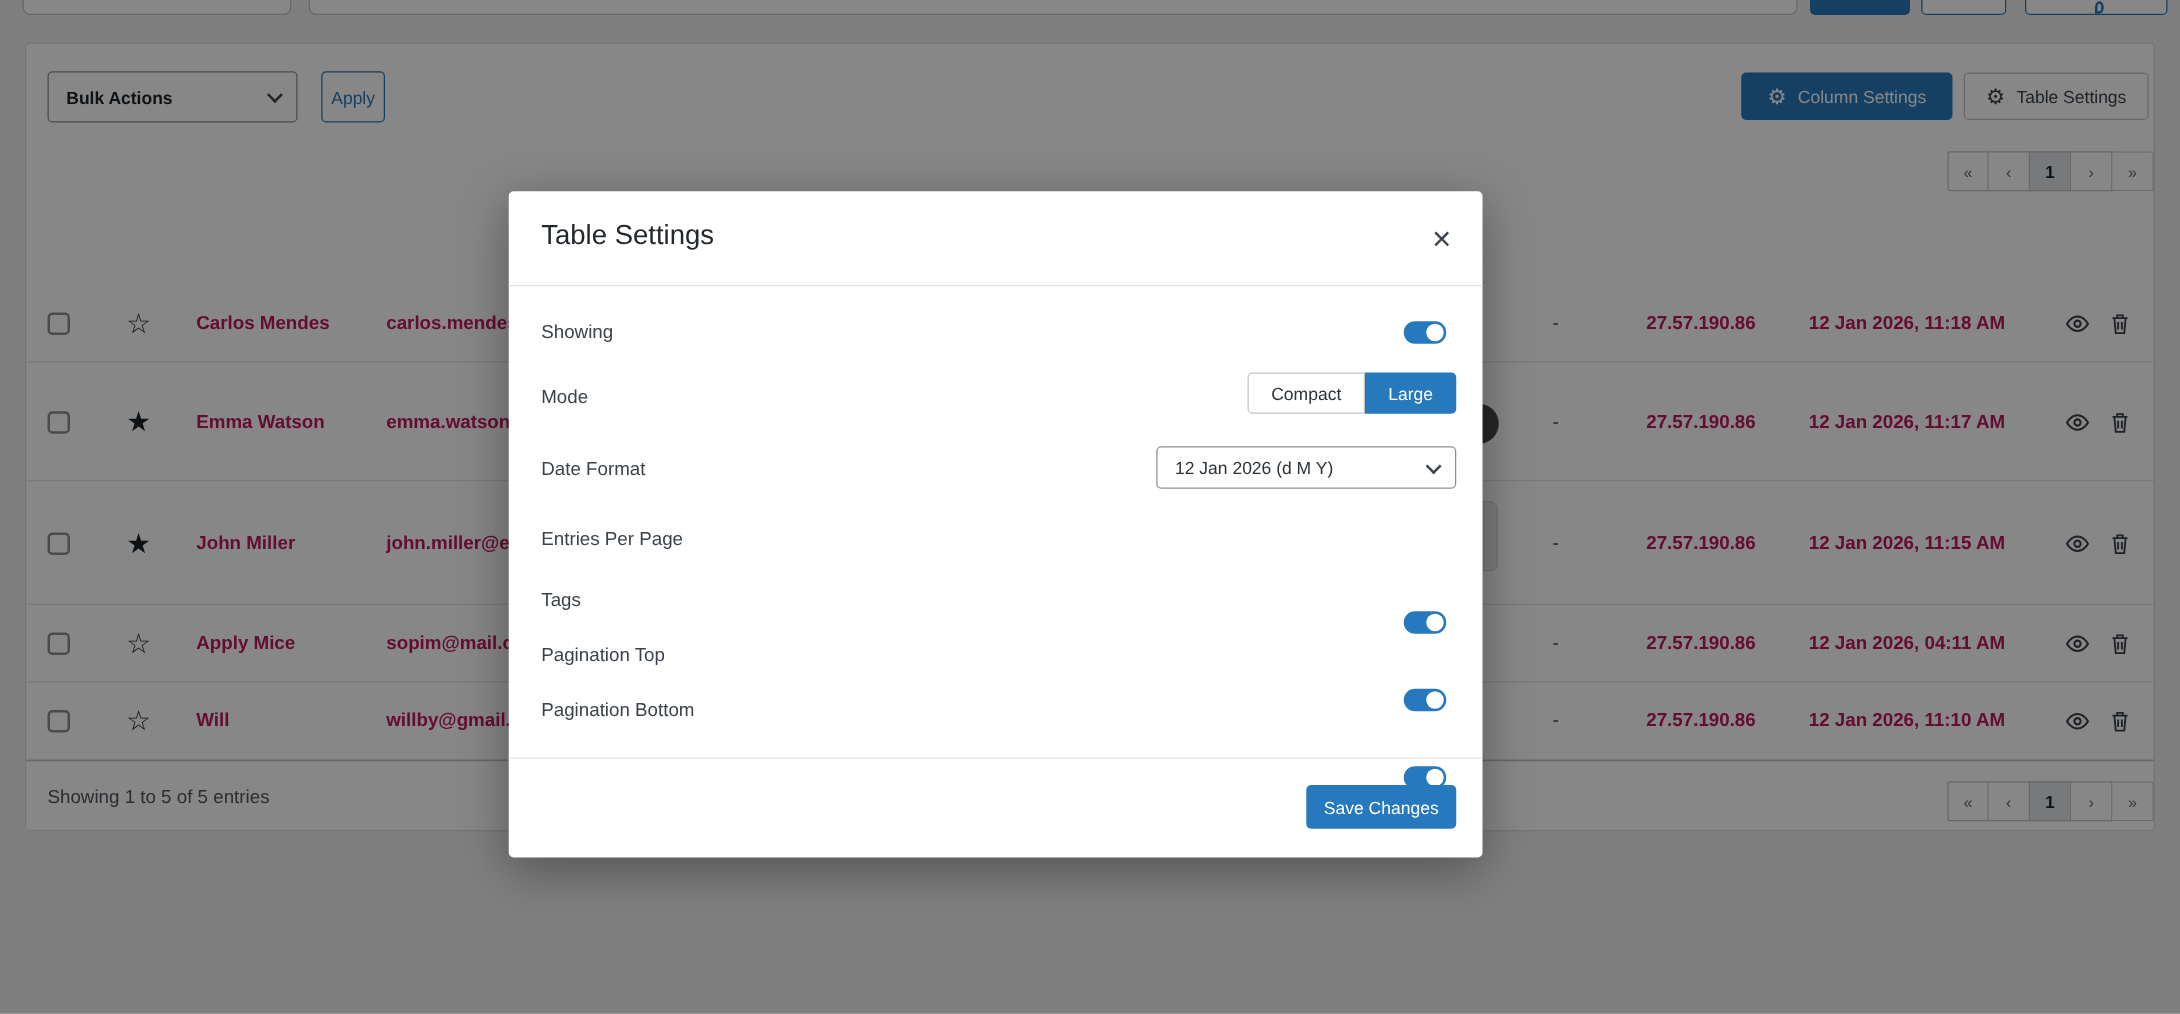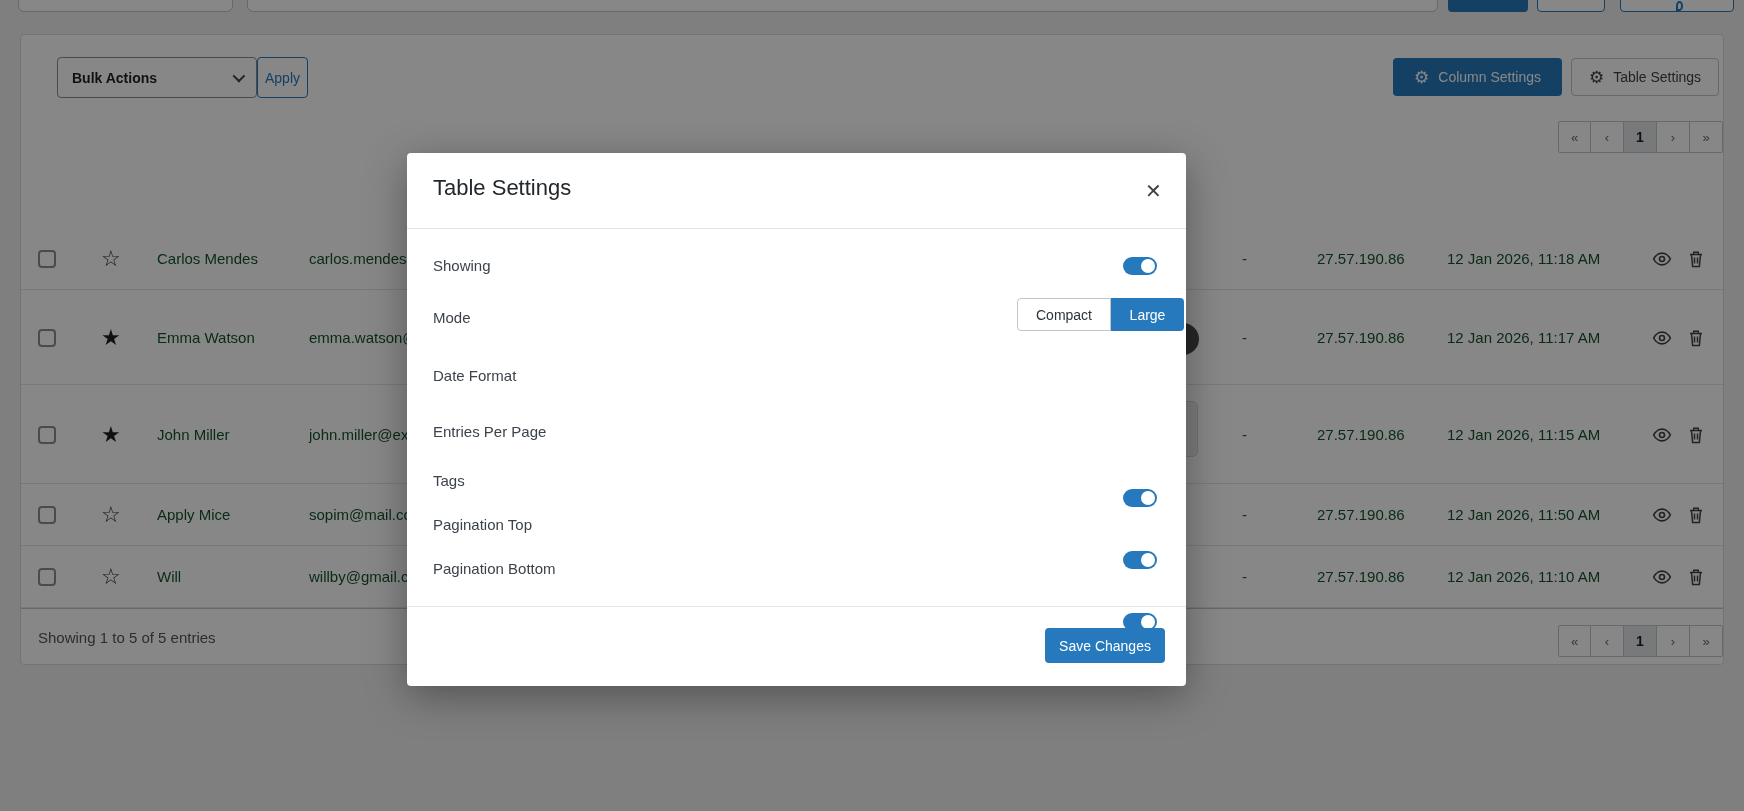--- a/index.html
+++ b/index.html
@@ -17,7 +17,7 @@
   
   .card { background:#fff; border:1px solid #dcdcde; border-radius:4px; }
 
-  .select-box { background:#fff; border:1px solid #8c8f94; border-radius:4px; display:flex; align-items:center; justify-content:space-between; padding:0 14px; cursor:pointer;margin-left:19px; }
+  .select-box { background:#fff; border:1px solid #8c8f94; border-radius:4px; display:flex; align-items:center; justify-content:space-between; padding:0 14px; cursor:pointer; }
   .select-box .lbl { font-size:14px; color:#2c3338; }
   .chev { width:9px; height:9px; border-right:2px solid #3c434a; border-bottom:2px solid #3c434a; transform:rotate(45deg) translateY(-2px); }
 

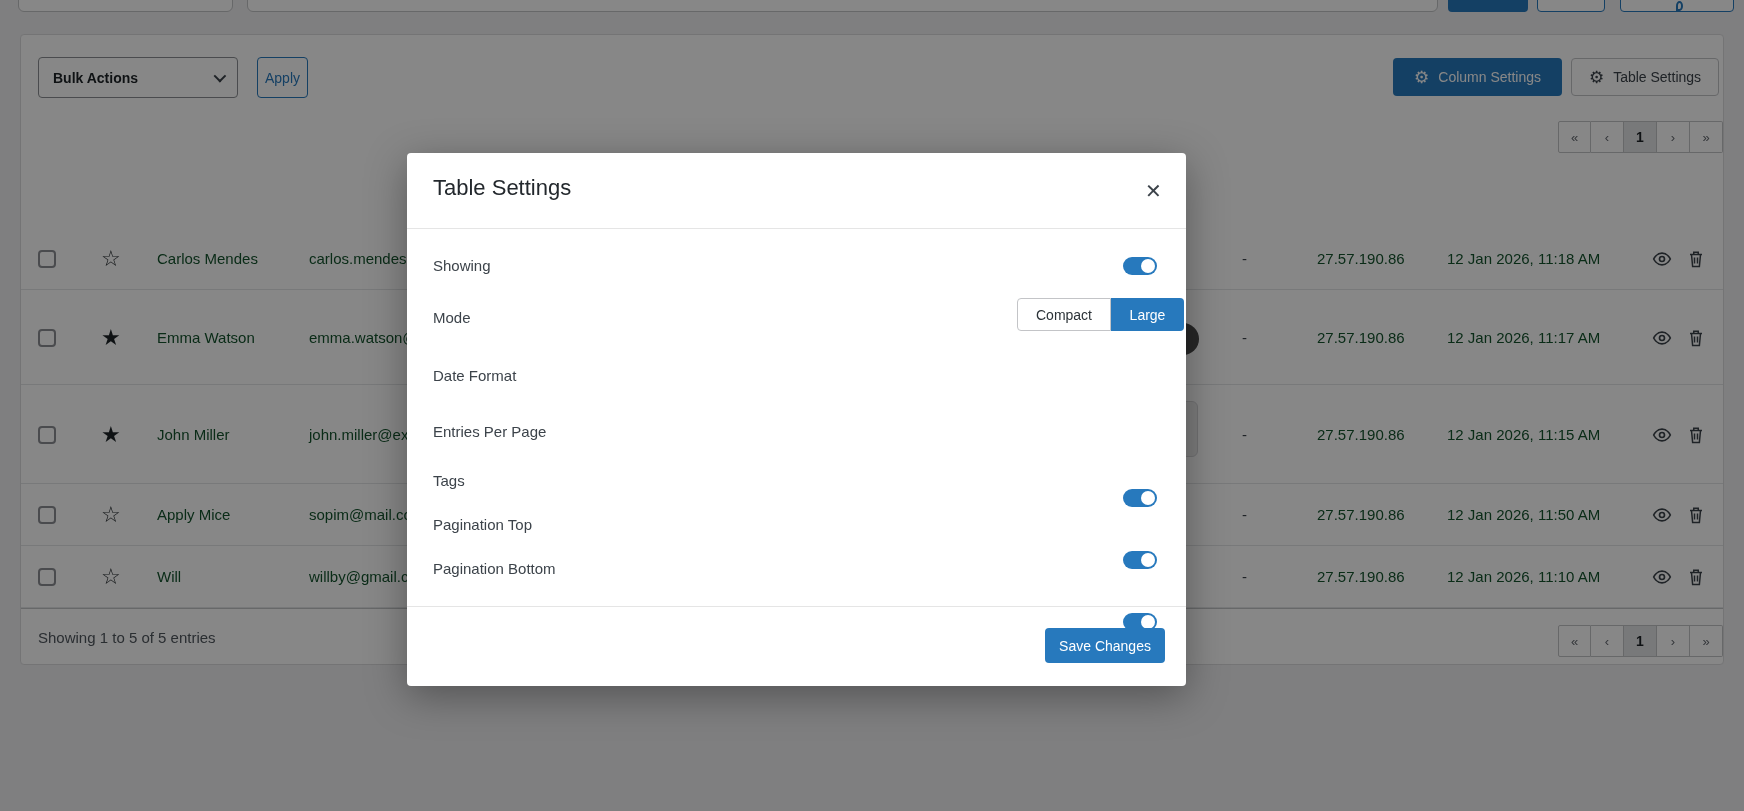--- a/index.html
+++ b/index.html
@@ -38,7 +38,7 @@
   .th { font-size:13px; font-weight:bold; color:#50575e; letter-spacing:.02em; }
   .trow { border-bottom:1px solid #e2e4e7; }
   .checkbox { width:18px; height:18px; border:2px solid #8c8f94; border-radius:4px; background:#fff; cursor:pointer; }
-  .cell-bold { font-size:15px; font-weight:normal; color:#14532d; white-space:nowrap; }
+  .cell-bold { font-size:15px; font-weight:bold; color:#be185d; white-space:nowrap; }
   .cell-dim { font-size:15px; color:#3c434a; }
   .star { font-size:22px; line-height:1; cursor:pointer; color:#1d2327; }
   .aicon { color:#3c434a; cursor:pointer; }

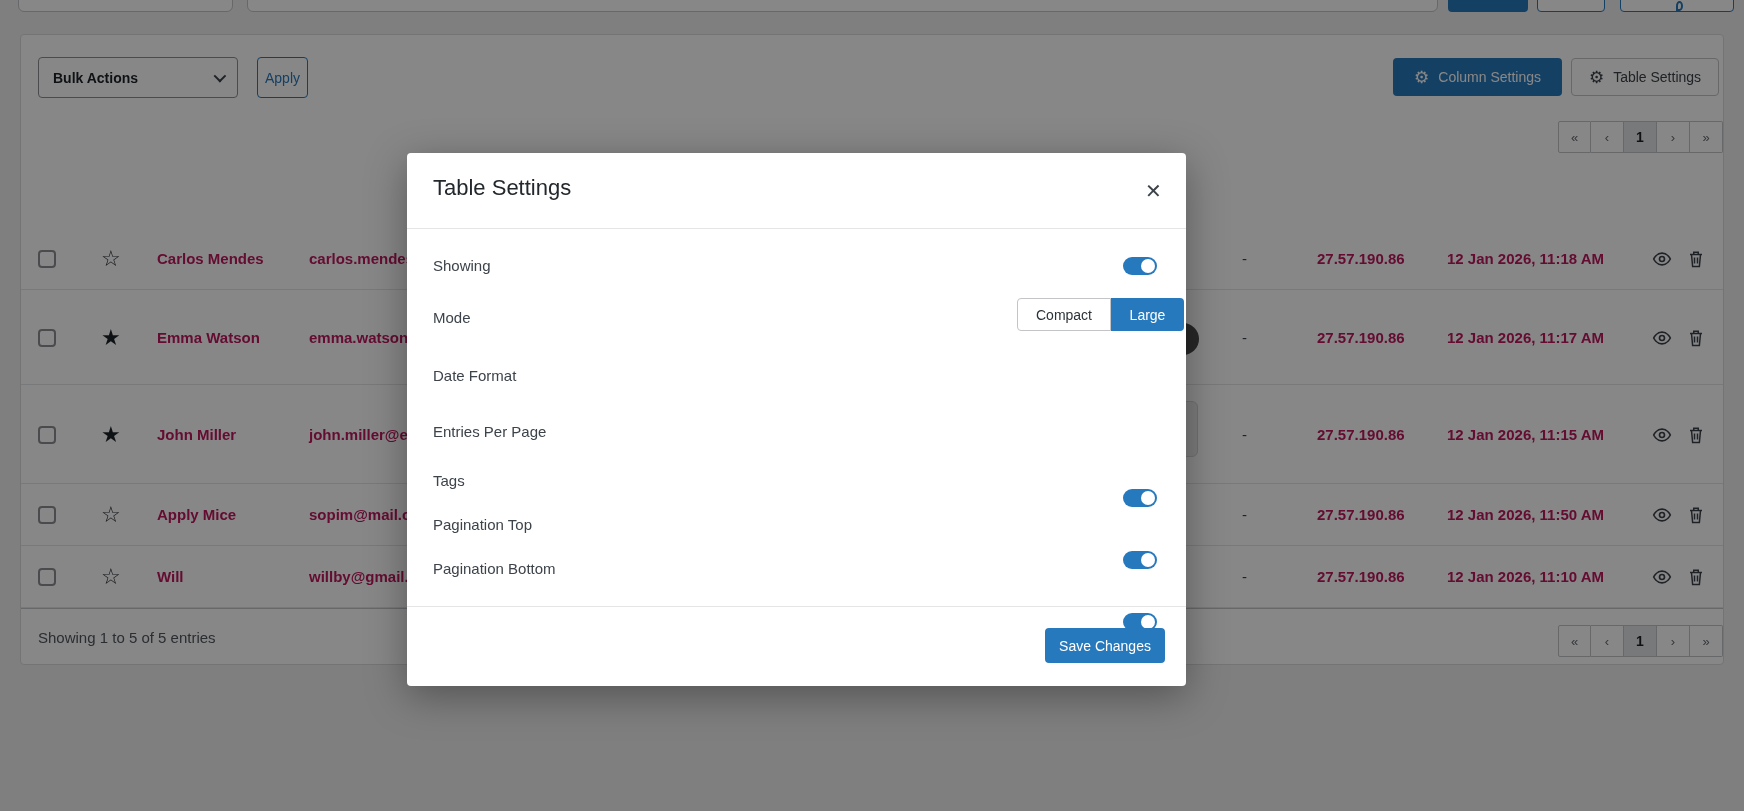--- a/index.html
+++ b/index.html
@@ -230,7 +230,7 @@
       </div>
 
     <span class="abs mlabel" style="left:26px; top:156px;">Mode</span>
-    <div class="abs seg" style="left:610px; top:145px;">
+    <div class="abs seg" style="left:591px; top:145px;">
       <div class="seg-l">Compact</div>
       <div class="seg-r">Large</div>
     </div>

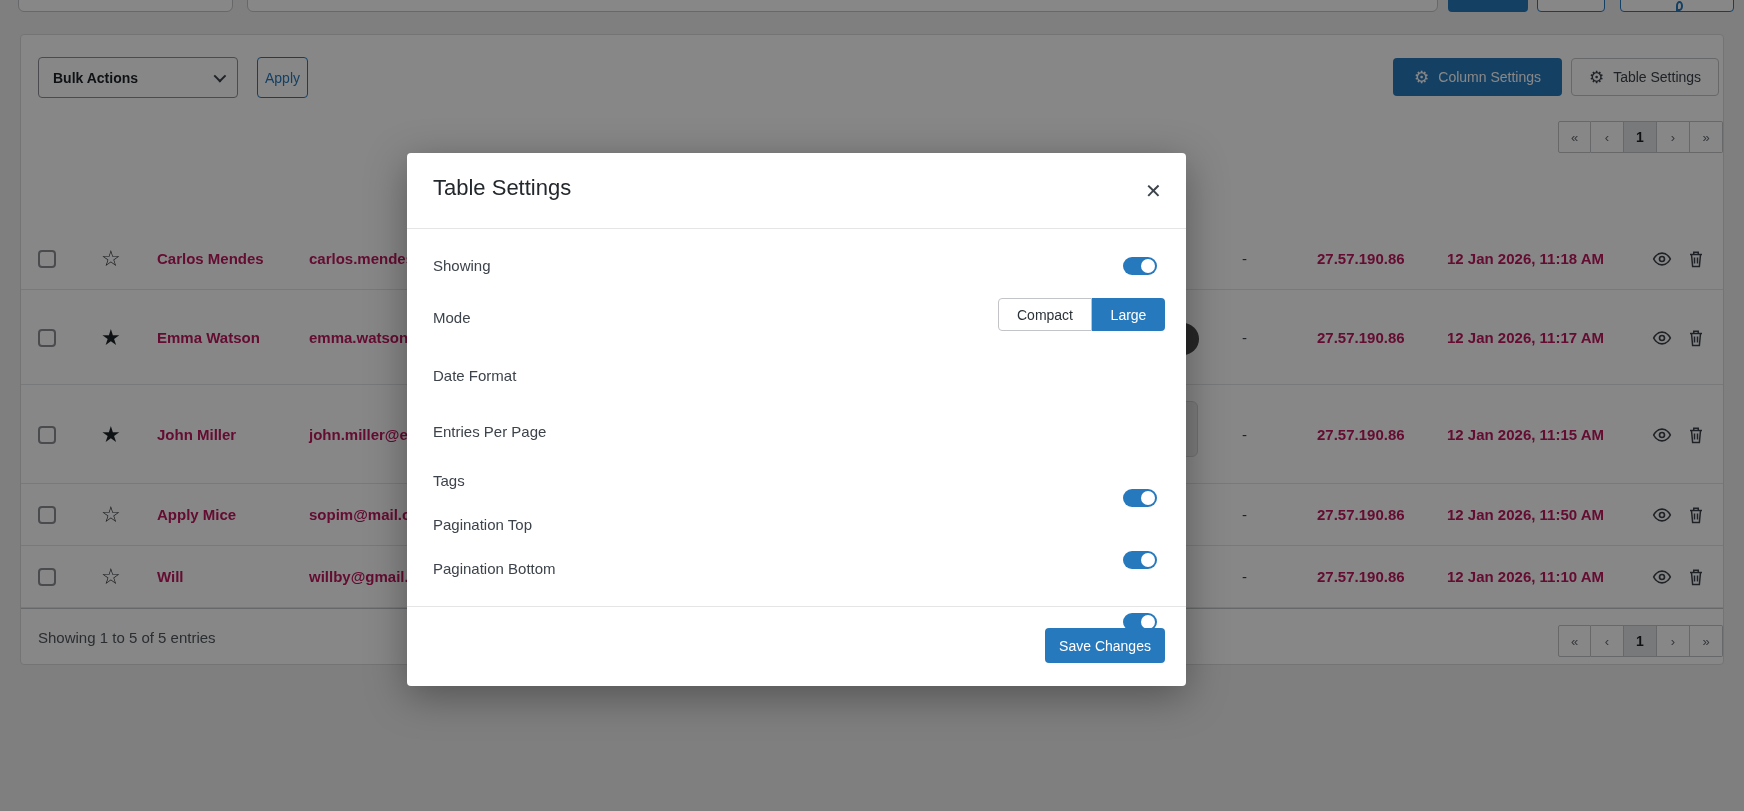--- a/index.html
+++ b/index.html
@@ -236,6 +236,10 @@
     </div>
 
     <span class="abs mlabel" style="left:26px; top:214px;">Date Format</span>
+    <div class="abs select-box" style="left:518px; top:204px; width:240px; height:34px;">
+      <span class="lbl">12 Jan 2026 (d M Y)</span>
+      <span class="chev"></span>
+    </div>
 
     <span class="abs mlabel" style="left:26px; top:270px;">Entries Per Page</span>
 

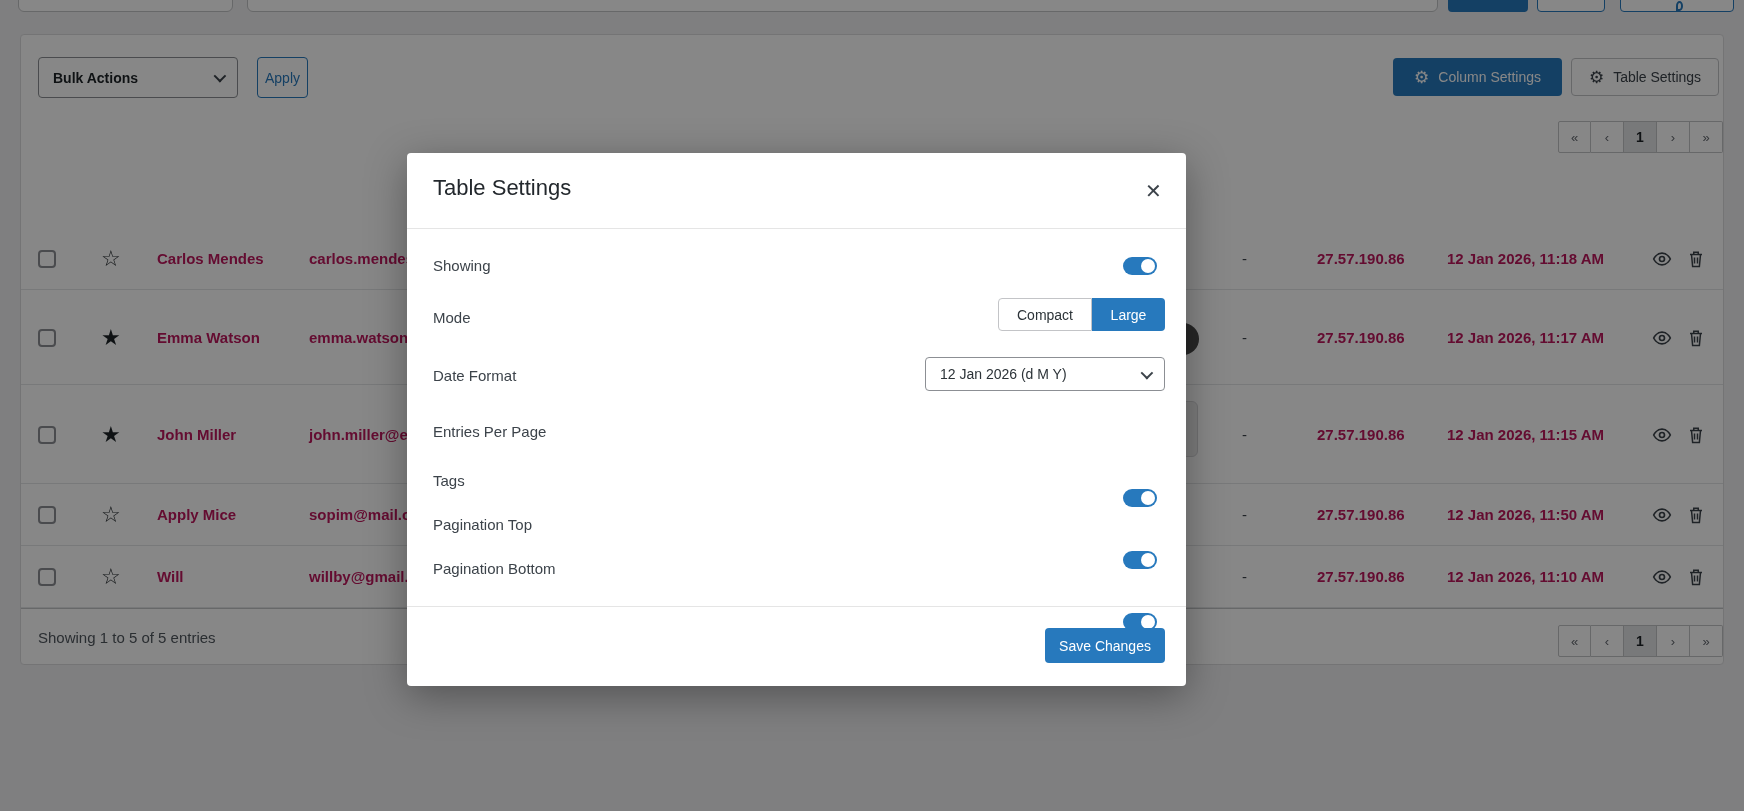--- a/index.html
+++ b/index.html
@@ -167,7 +167,7 @@
     <span class="abs cell-bold" style="left:288px; top:22px;">sopim@mail.co</span>
     <span class="abs cell-dim" style="left:1221px; top:22px;">-</span>
     <span class="abs cell-bold" style="left:1296px; top:22px;">27.57.190.86</span>
-    <span class="abs cell-bold" style="left:1426px; top:22px;">12 Jan 2026, 11:50 AM</span>
+    <span class="abs cell-bold" style="left:1426px; top:22px;">12 Jan 2026, 04:11 AM</span>
     <span class="abs aicon" style="left:1631px; top:21px;">
       <svg width="20" height="20" viewBox="0 0 24 24">
               <path d="M12 5C5.5 5 2 12 2 12s3.5 7 10 7 10-7 10-7-3.5-7-10-7z" fill="none" stroke="currentColor" stroke-width="2"></path>

